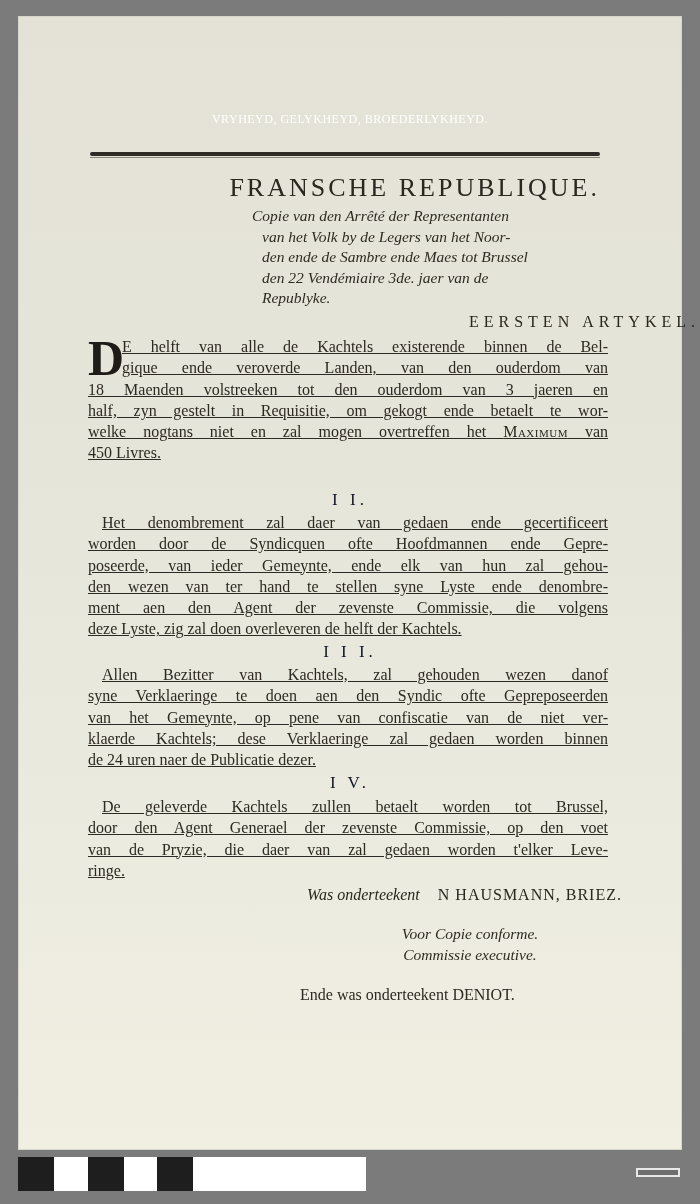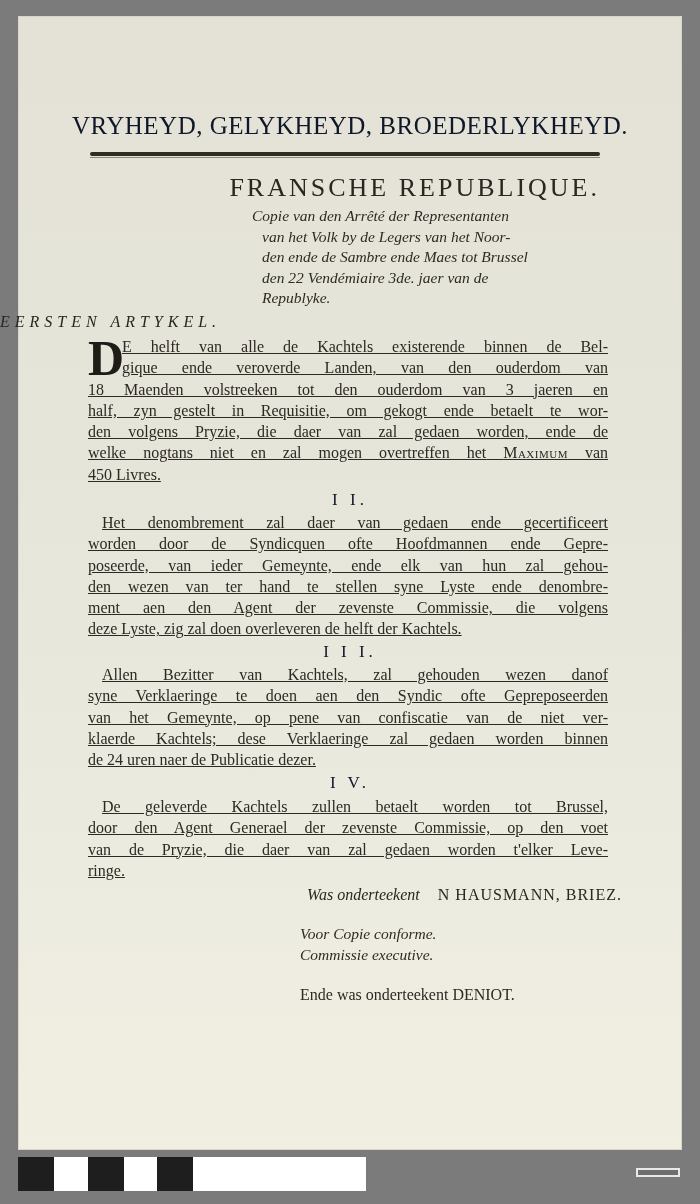--- a/index.html
+++ b/index.html
@@ -14,7 +14,7 @@
   }
   .motto {
     position:absolute; left:0; right:0; top:112px; text-align:center;
-    font-size:25px; letter-spacing:0.5px; color:#0f172a;
+    font-size:12px; letter-spacing:0.5px; color:#ffffff;
   }
   .rule {
     position:absolute; left:90px; width:510px; top:152px; height:4px;

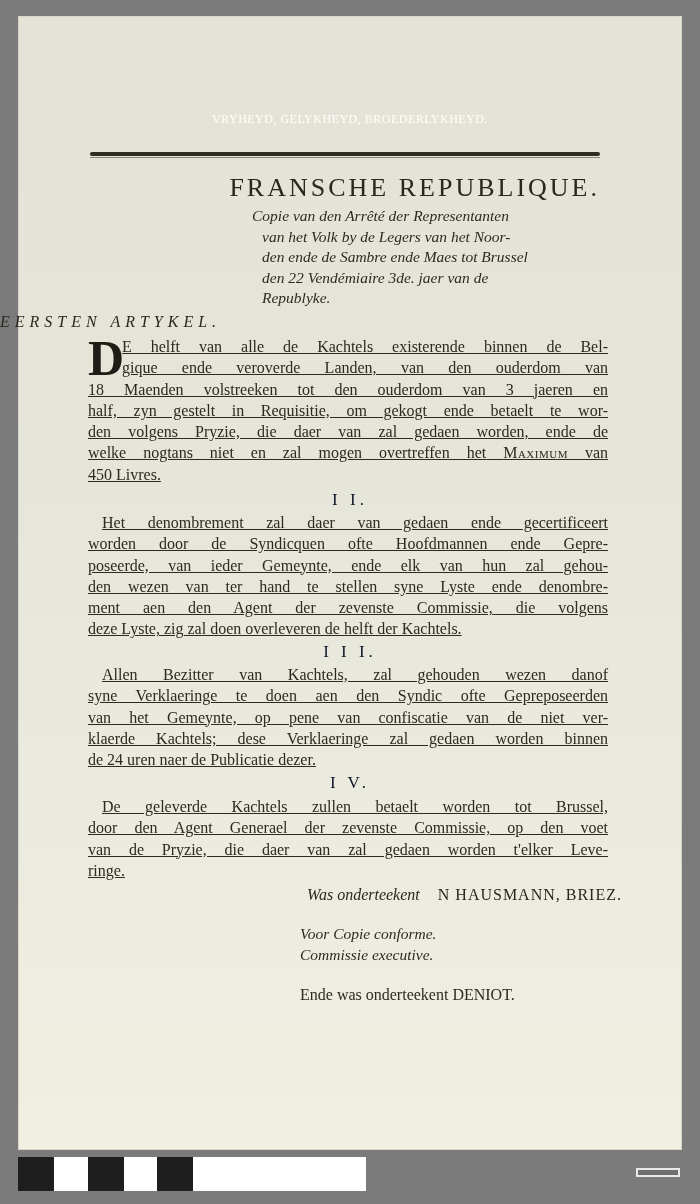--- a/index.html
+++ b/index.html
@@ -33,8 +33,8 @@
   }
   .subtitle .first { text-indent:-10px; }
   .art-heading {
-    position:absolute; left:0; right:0; text-align:left; font-size:16px;
-    letter-spacing:5px; color:#2a2620;font-style:italic;
+    position:absolute; left:0; right:0; text-align:right; font-size:16px;
+    letter-spacing:5px; color:#2a2620;
   }
   .art-num {
     position:absolute; left:0; right:0; text-align:center; font-size:17px;

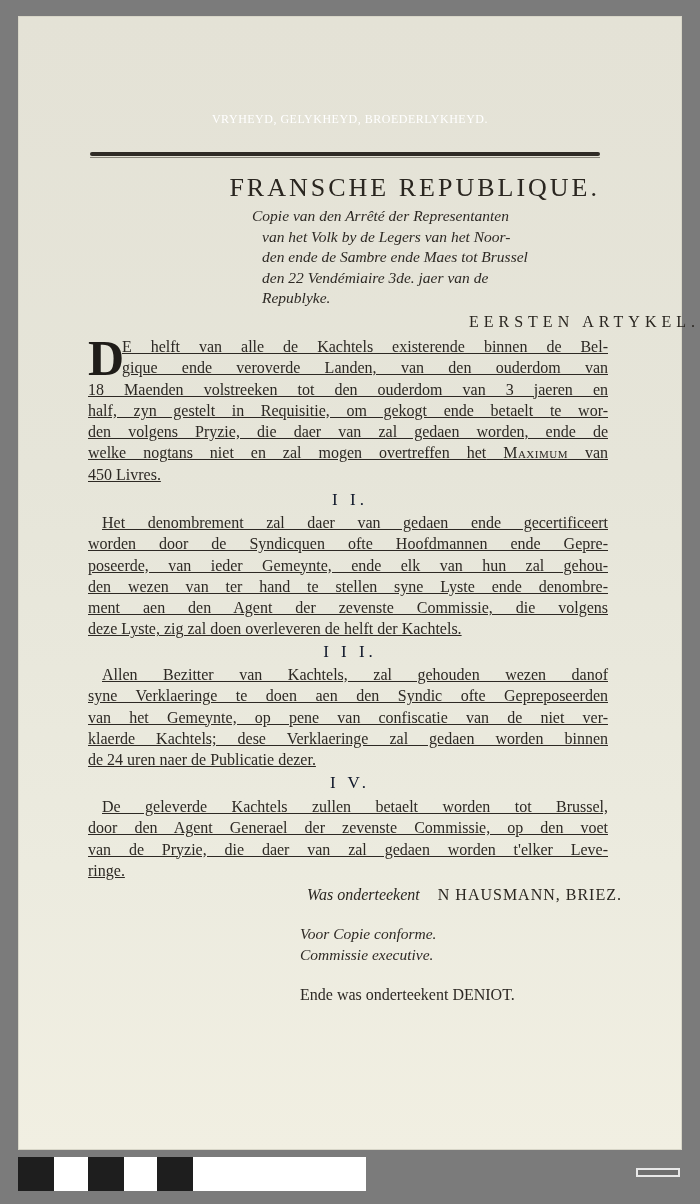--- a/index.html
+++ b/index.html
@@ -97,7 +97,6 @@
   <span class="line" style="padding-left:34px;">gique ende veroverde Landen, van den ouderdom van</span>
   <span class="line">18 Maenden volstreeken tot den ouderdom van 3 jaeren en</span>
   <span class="line">half, zyn gestelt in Requisitie, om gekogt ende betaelt te wor-</span>
-  <span class="line">den volgens Pryzie, die daer van zal gedaen worden, ende de</span>
   <span class="line"><span>welke nogtans niet en zal mogen overtreffen het</span> <span class="smallcaps">Maximum</span><span> van</span></span>
   <span class="line last">450 Livres.</span>
 </div>

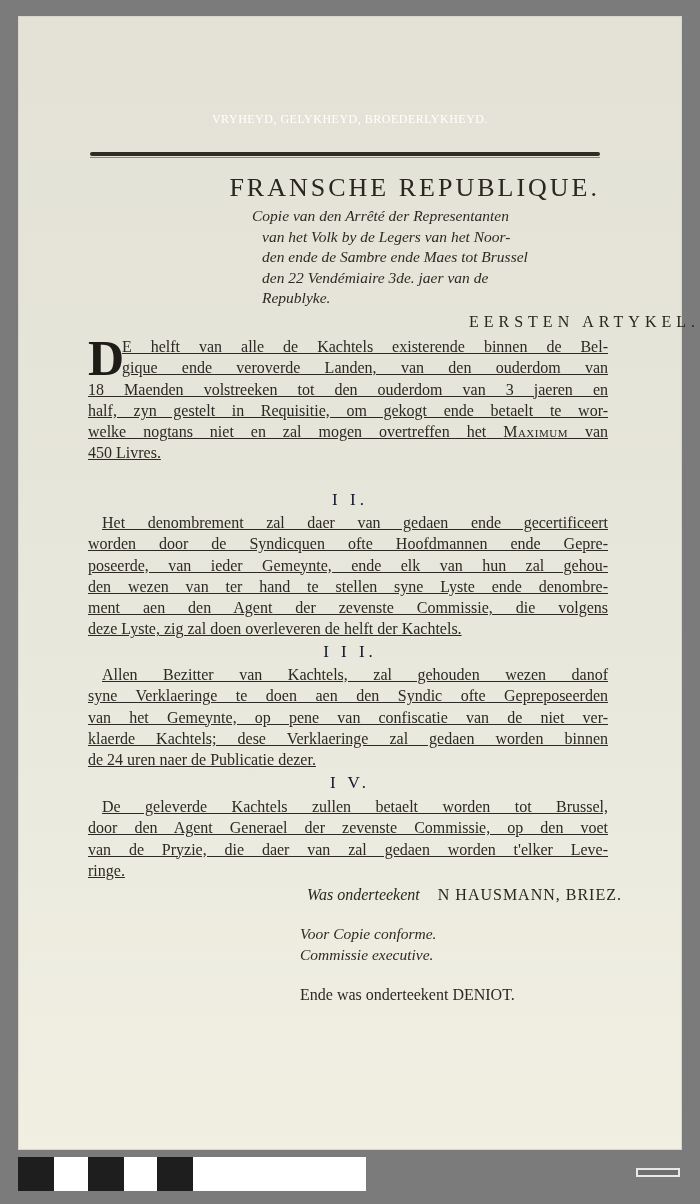--- a/index.html
+++ b/index.html
@@ -57,7 +57,7 @@
   .signed .it { font-style:italic; margin-right:14px; }
   .signed .names { letter-spacing:1px; }
   .conform {
-    position:absolute; left:300px; width:340px; top:923px; text-align:left;
+    position:absolute; left:300px; width:340px; top:923px; text-align:center;
     font-style:italic; font-size:15.5px; line-height:21px; color:#2d2924;
   }
   .deniot {

